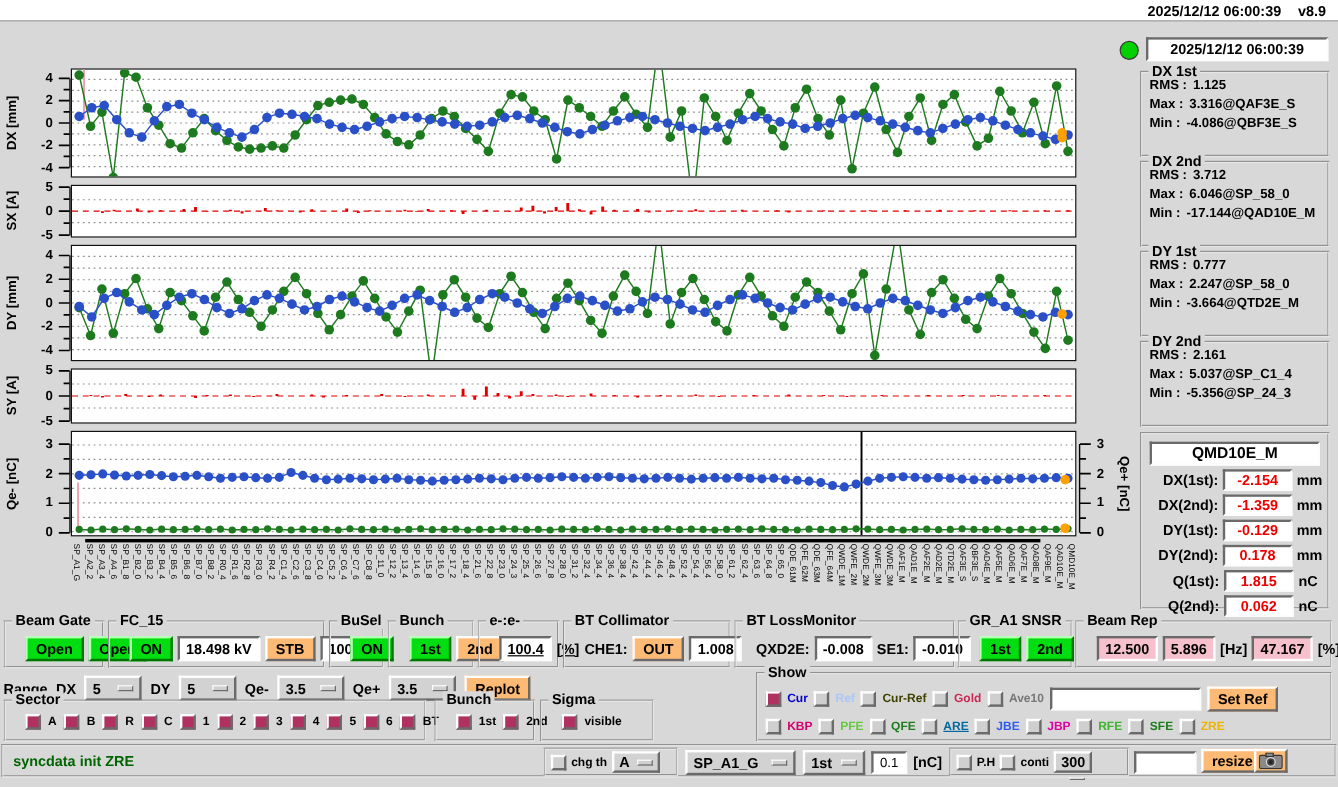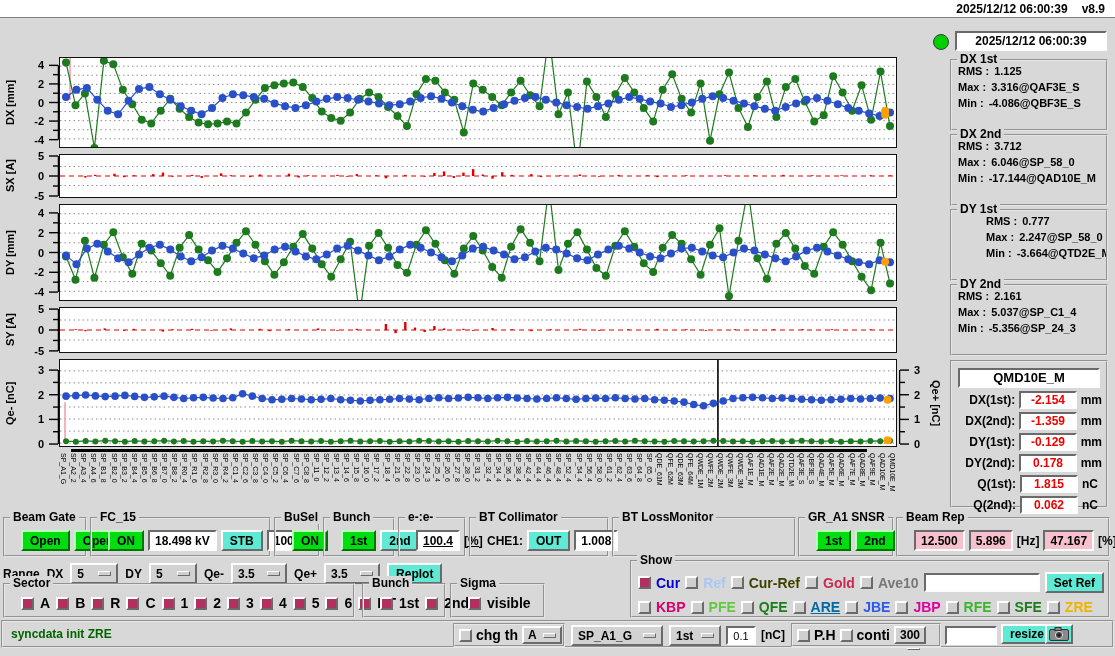--- a/index.html
+++ b/index.html
@@ -947,7 +947,7 @@
           <span>-17.144@QAD10E_M</span>
         </div>
       </div>
-      <div class="grp statbox" style="left: 950px; top: 191px; width: 158px; height: 72px; padding-left: 28px;">
+      <div class="grp statbox" style="left: 950px; top: 191px; width: 158px; height: 72px;">
         <span class="glabel">DY 1st</span>
         <div class="srow">
           <span>RMS :</span>

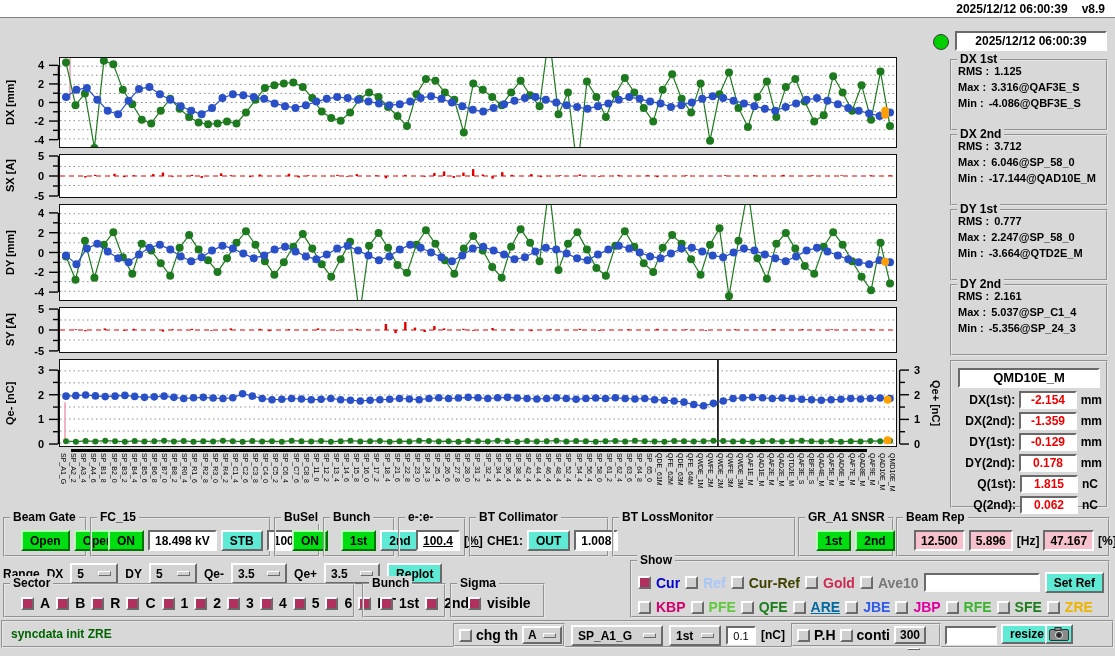--- a/index.html
+++ b/index.html
@@ -17,7 +17,7 @@
            display:flex; align-items:center; justify-content:center; }
   .btn { display:inline-flex; align-items:center; justify-content:center; font-weight:bold; font-size:12px;
          height:21px; padding:0 7px; white-space:nowrap; }
-  .btn.gray { border:2px solid; border-color:#fdfdfd #6a6a6a #6a6a6a #fdfdfd; background:#5eead4; }
+  .btn.gray { border:2px solid; border-color:#fdfdfd #6a6a6a #6a6a6a #fdfdfd; background:#fdba74; }
   .btn.green { border:2px solid; border-color:#b8ffb8 #007300 #007300 #b8ffb8; background:#00dd10; }
   .fld { display:inline-flex; align-items:center; justify-content:center; font-weight:bold; font-size:12px;
          height:21px; padding:0 5px; background:#fff; border:2px solid; border-color:#6a6a6a #fdfdfd #fdfdfd #6a6a6a;

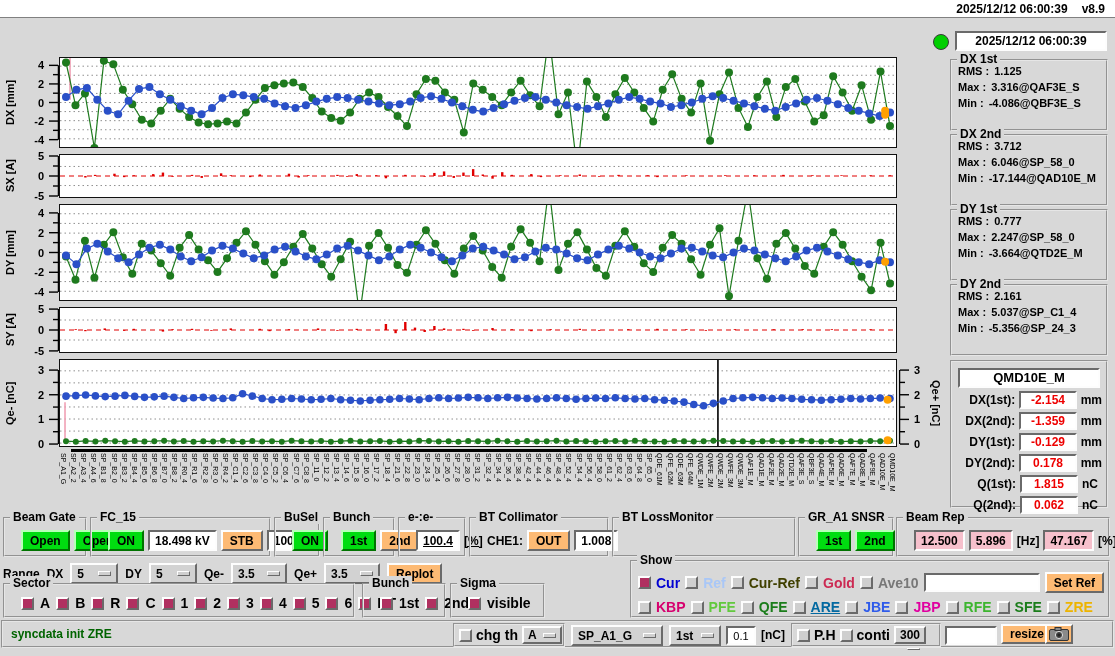--- a/index.html
+++ b/index.html
@@ -1062,6 +1062,12 @@
       </div>
       <div class="grp" style="left: 612px; top: 499px; width: 184px; height: 40px;">
         <span class="glabel">BT LossMonitor</span>
+        <div class="grow">
+          <span class="txtlab">QXD2E:</span>
+          <span class="fld">-0.008</span>
+          <span class="txtlab">SE1:</span>
+          <span class="fld">-0.010</span>
+        </div>
       </div>
       <div class="grp" style="left: 798px; top: 499px; width: 96px; height: 40px;">
         <span class="glabel">GR_A1 SNSR</span>

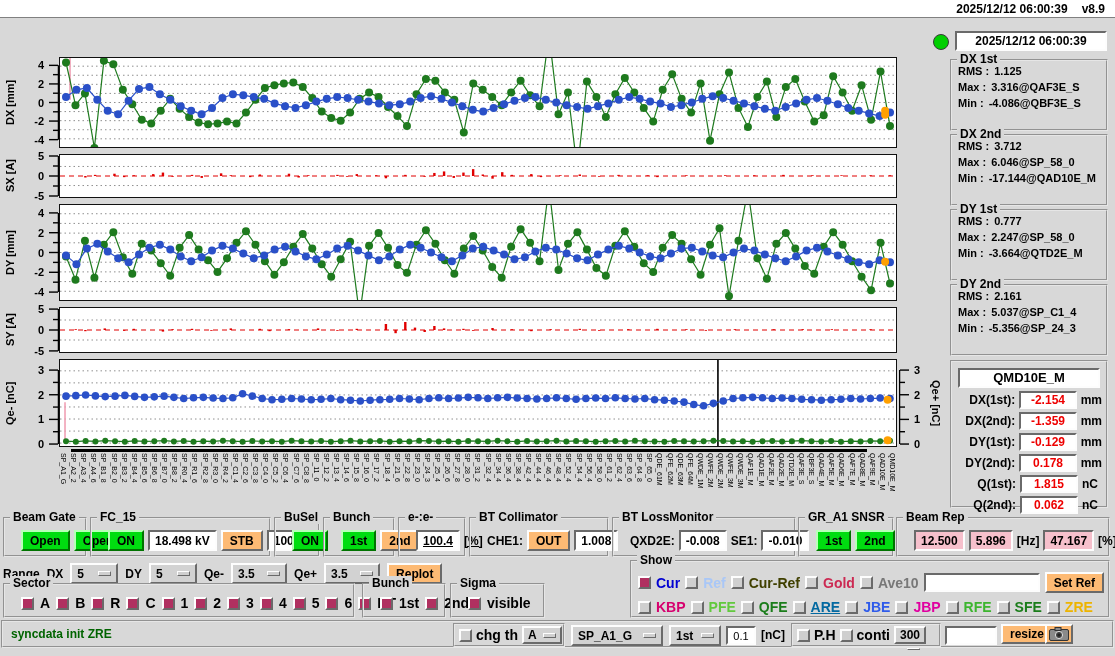--- a/index.html
+++ b/index.html
@@ -29,7 +29,7 @@
   .grow { display:flex; align-items:center; gap:4px; margin:11px 4px 0 16px; }
   .cb { width:13px; height:13px; flex:0 0 13px; border:2px solid; border-color:#fdfdfd #6a6a6a #6a6a6a #fdfdfd; background:#cfcfcf; display:inline-block; }
   .cb.on { background:#b03060; }
-  .cblab { font-weight:bold; font-size:14px; white-space:nowrap;text-align:right; }
+  .cblab { font-weight:bold; font-size:10px; white-space:nowrap;text-align:right; }
   .dd { display:inline-flex; align-items:center; height:21px; padding:0 5px; font-weight:bold; font-size:12px;
         border:2px solid; border-color:#fdfdfd #6a6a6a #6a6a6a #fdfdfd; background:#d2d2d2; gap:6px; white-space:nowrap;}
   .ddbar { width:13px; height:5px; border:1px solid; border-color:#fdfdfd #6a6a6a #6a6a6a #fdfdfd; background:#cfcfcf; margin-left:auto; }

